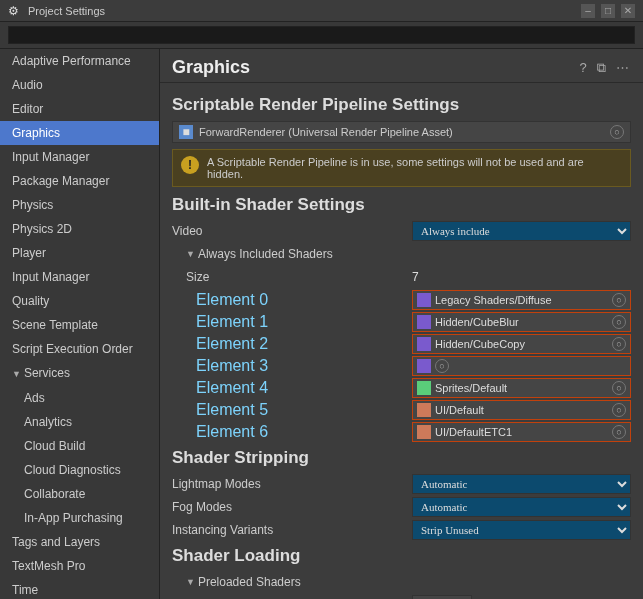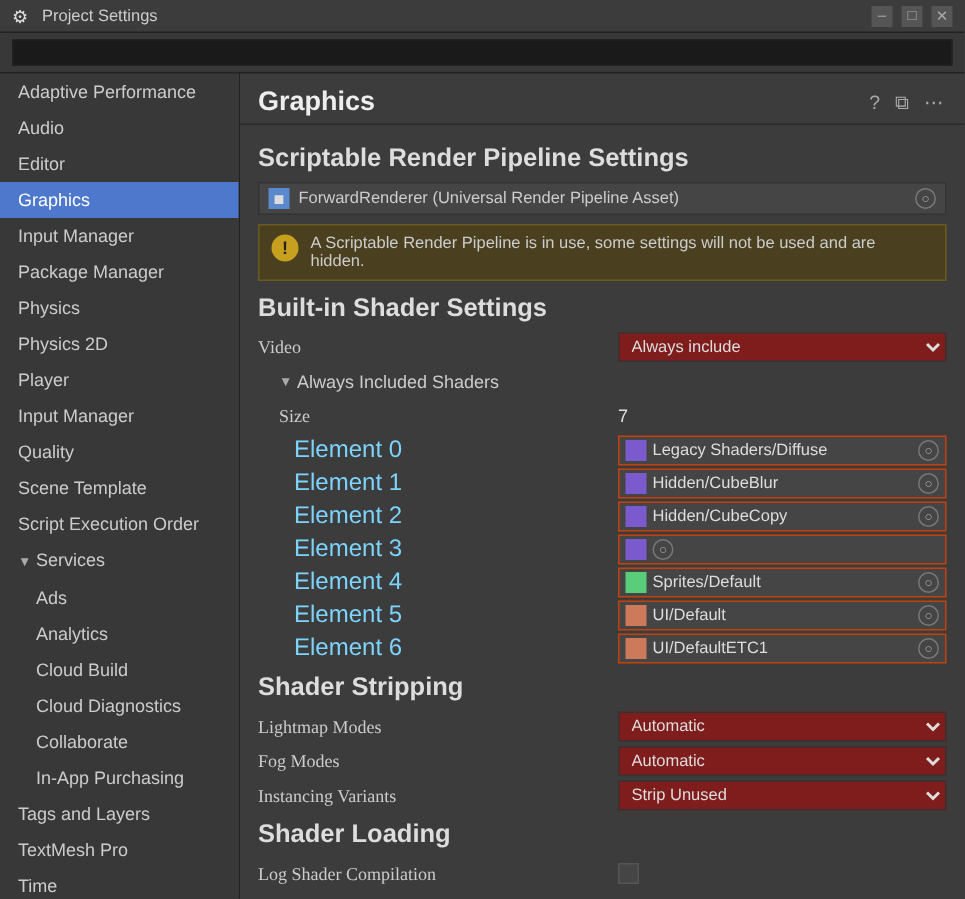--- a/index.html
+++ b/index.html
@@ -180,7 +180,6 @@
       color: #ccc;
       font-size: 12px;
       flex-shrink: 0;
-      font-family: Liberation Serif, serif;
     }
     .field-label.indent { padding-left: 14px; }
     .field-value {

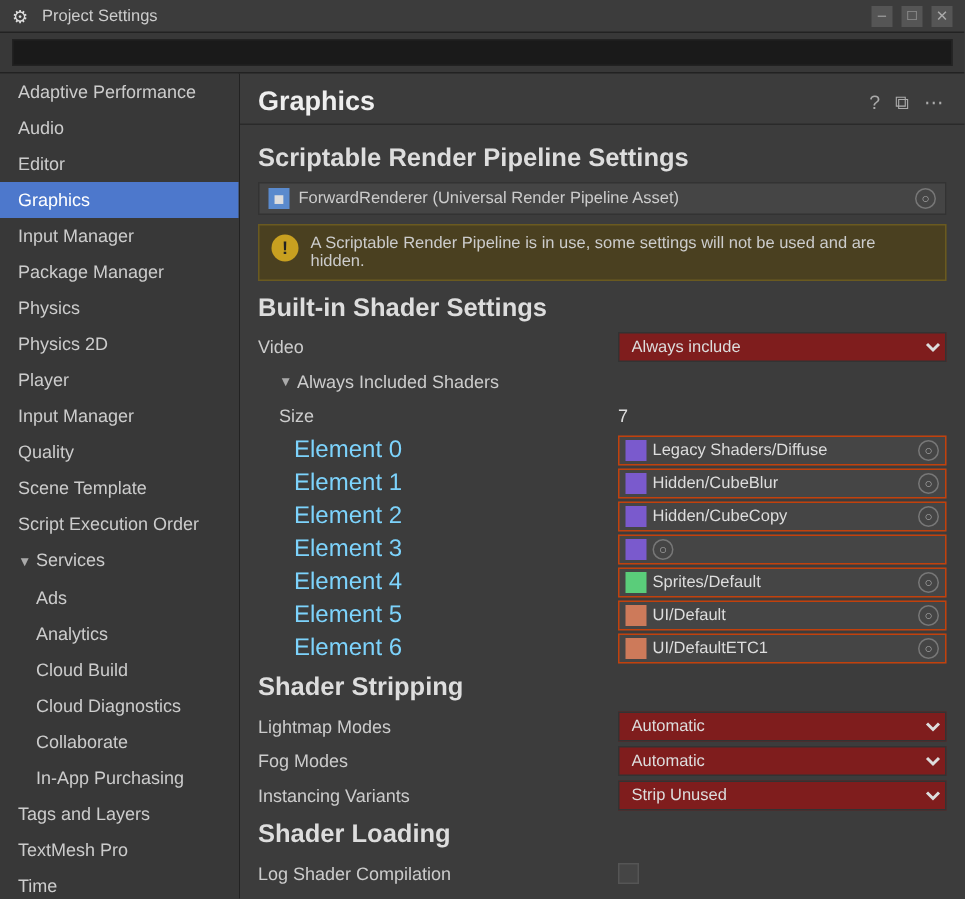--- a/index.html
+++ b/index.html
@@ -189,13 +189,14 @@
     }
     .field-select {
       flex: 1;
-      background: #7f1d1d;
+      background: #0c4a6e;
       border: 1px solid #333;
       color: #ddd;
       font-size: 11px;
       padding: 1px 4px;
       height: 20px;
       cursor: pointer;
+      font-family: Liberation Serif, serif;
     }
     .element-row {
       display: flex;

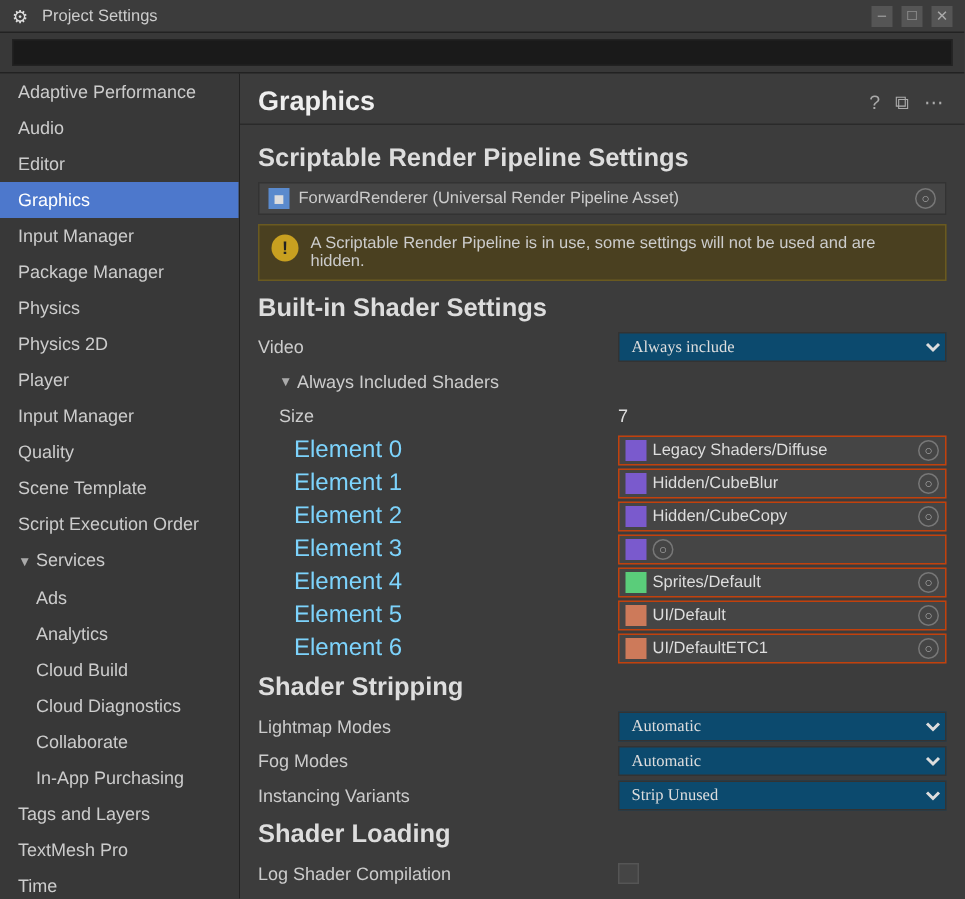--- a/index.html
+++ b/index.html
@@ -445,10 +445,6 @@
       <div class="section-divider"></div>
       <div class="section-title">Shader Loading</div>
 
-      <div class="field-row">
-        <span class="field-label">Log Shader Compilation</span>
-        <div class="checkbox-field"></div>
-      </div>
 
       <div class="field-row">
         <div class="triangle-label">

